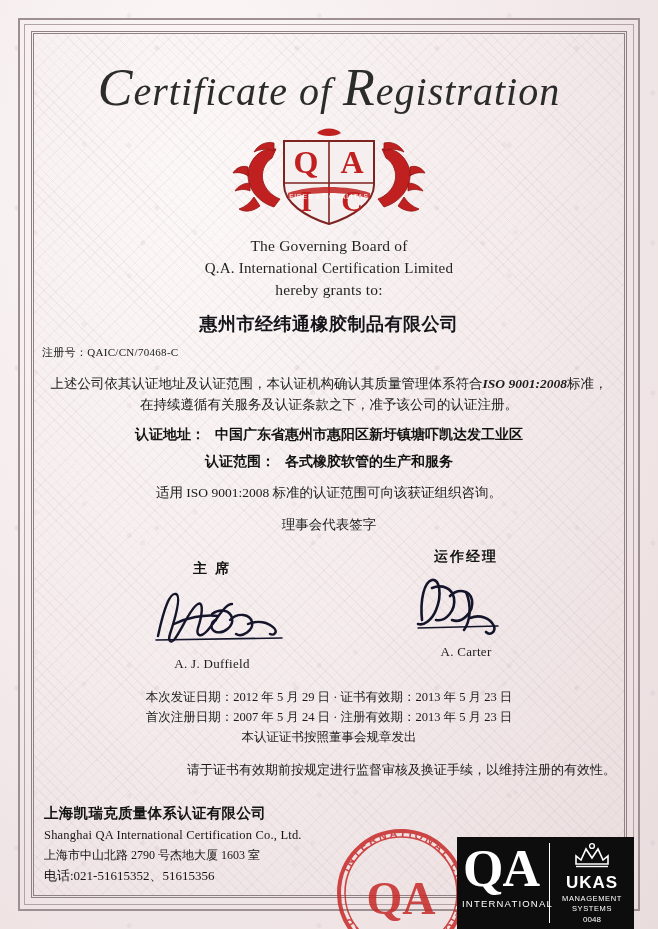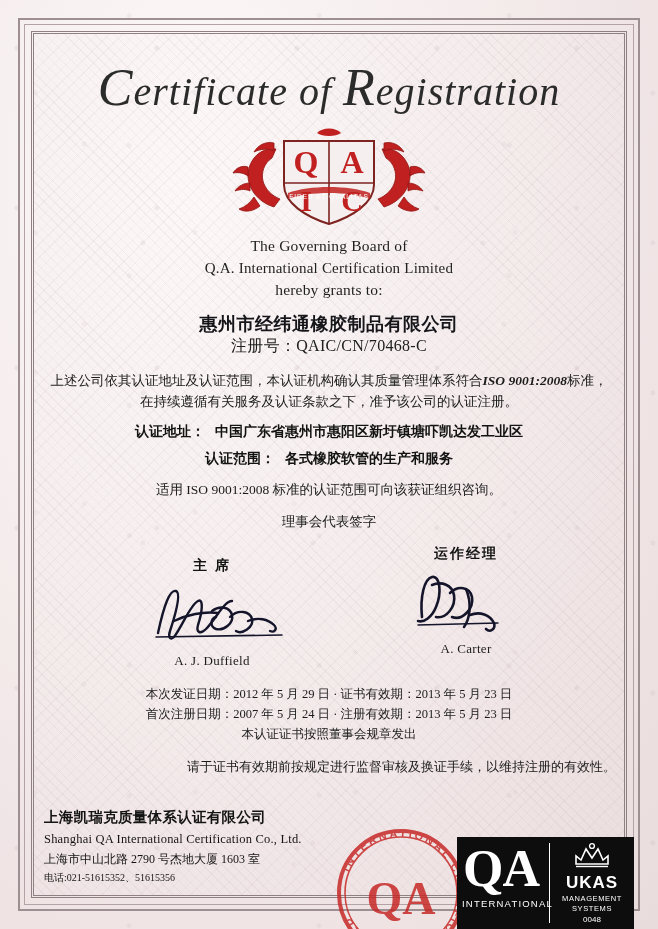--- a/index.html
+++ b/index.html
@@ -128,8 +128,9 @@
     letter-spacing: 0.5px;
   }
   .regno {
-    text-align: center;
-    font-size: 16px;
+    text-align: left;
+    margin-top: 9px;
+    font-size: 11px;
     color: #202020;
     letter-spacing: 0.3px;
   }

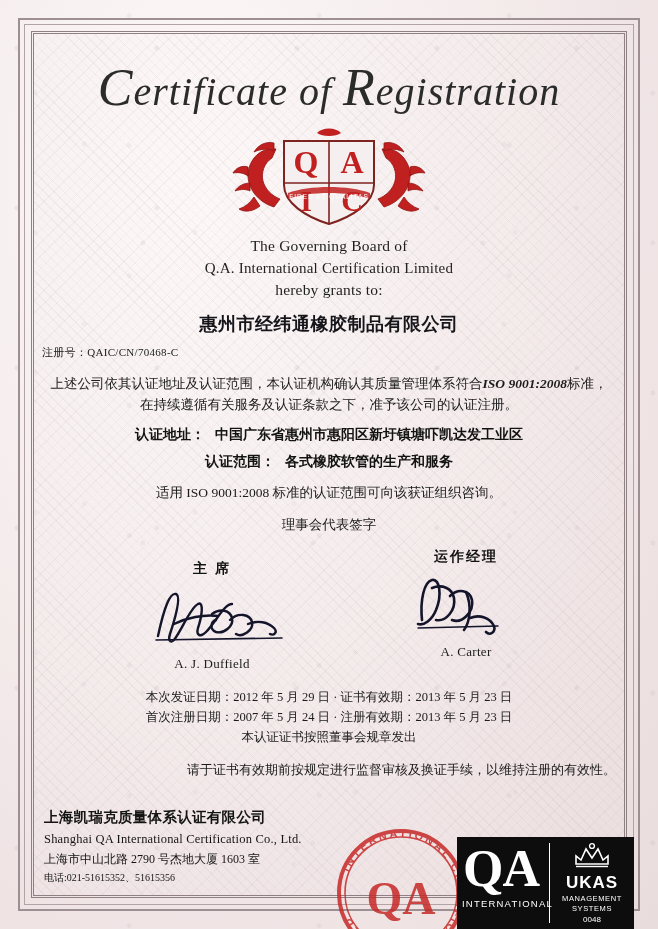--- a/index.html
+++ b/index.html
@@ -247,7 +247,7 @@
     margin-top: 4px;
   }
   .footer .f-tel {
-    font-size: 10px;
+    font-size: 13px;
     margin-top: 3px;
   }
 

